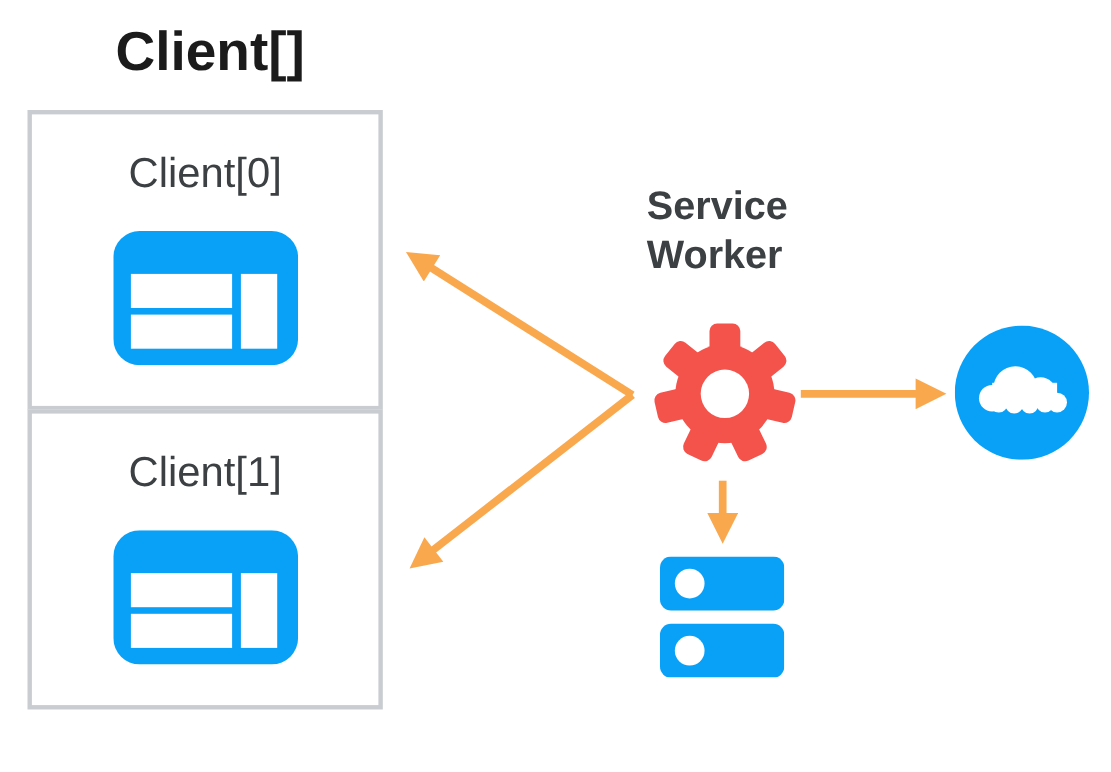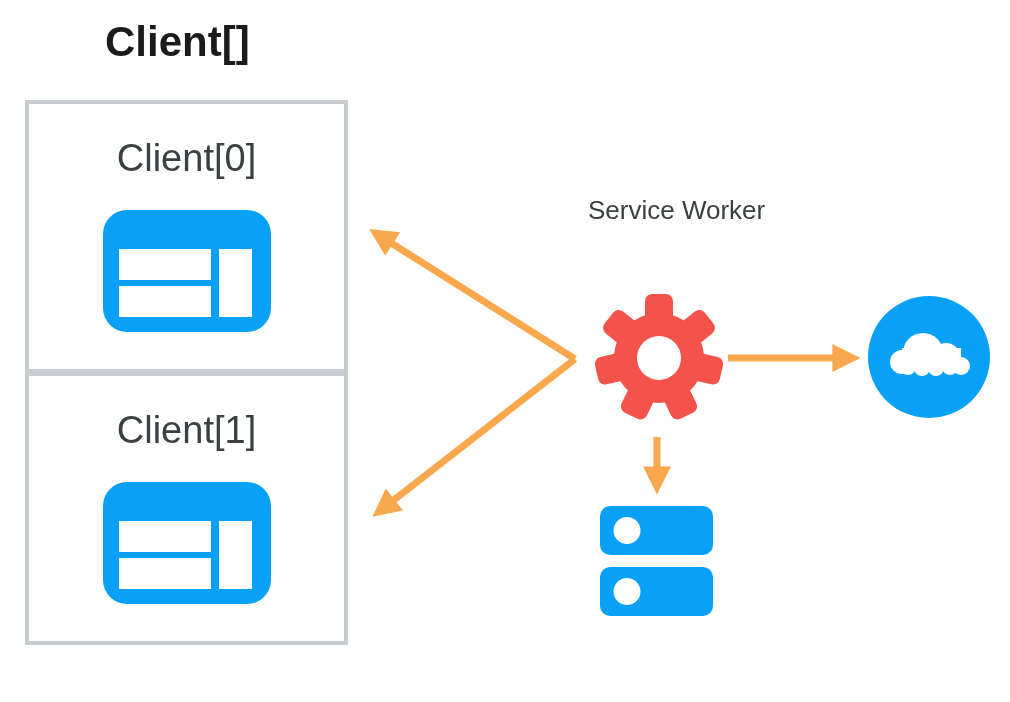--- a/index.html
+++ b/index.html
@@ -19,7 +19,7 @@
   }
   .diagram-title{
     position:absolute;left:105px;top:18px;
-    font-size:42px;font-weight:700;color:var(--c-title_black);
+    font-size:50px;font-weight:700;color:var(--c-title_black);
     letter-spacing:0px;
   }
   .client-box{

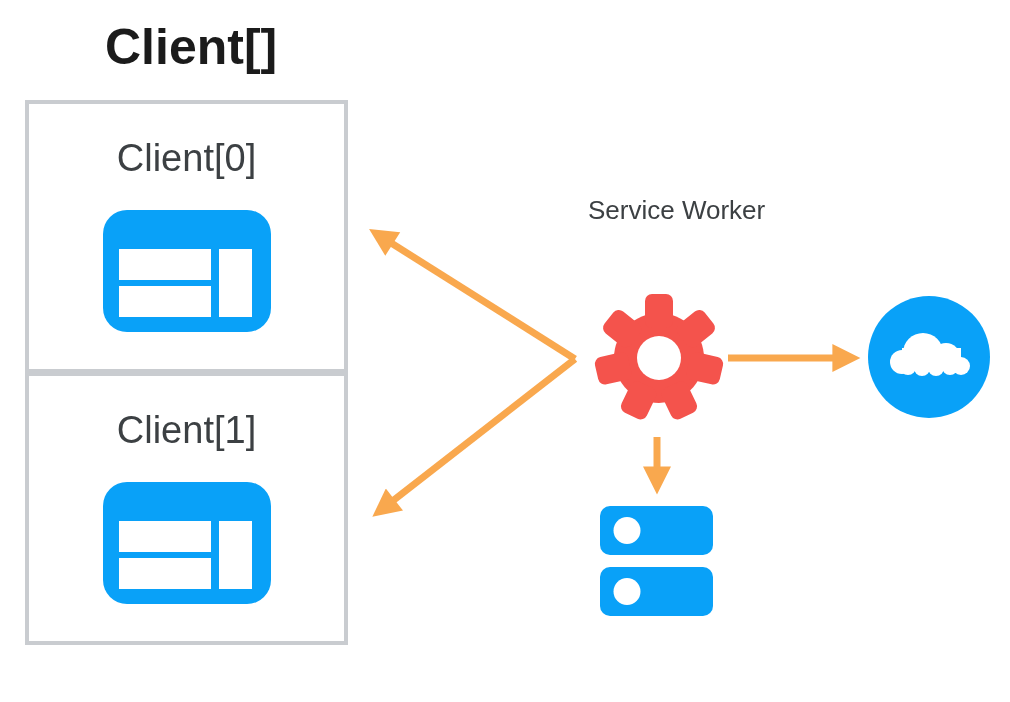--- a/index.html
+++ b/index.html
@@ -37,7 +37,7 @@
   }
   .sw-label{
     position:absolute;left:588px;top:164px;width:190px;
-    font-size:26px;font-weight:400;color:var(--c-text_dark);line-height:1.25;margin-top:30px;
+    font-size:36px;font-weight:700;color:var(--c-text_dark);line-height:1.25;
   }
   .gear{position:absolute;left:593px;top:292px;}
   .cloud{position:absolute;left:868px;top:296px;}

